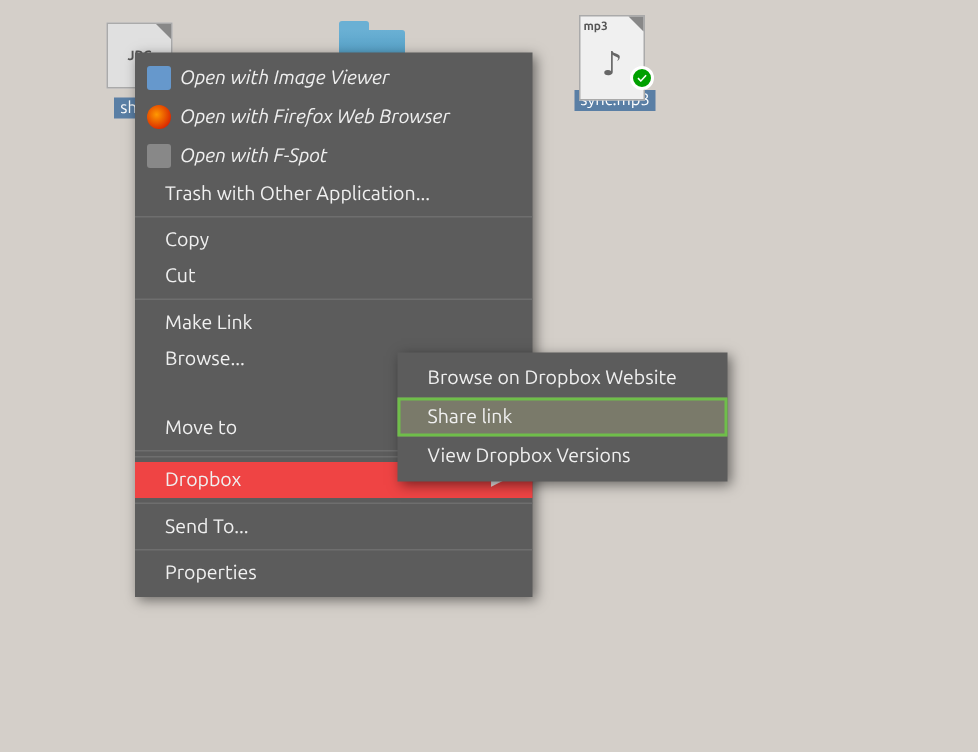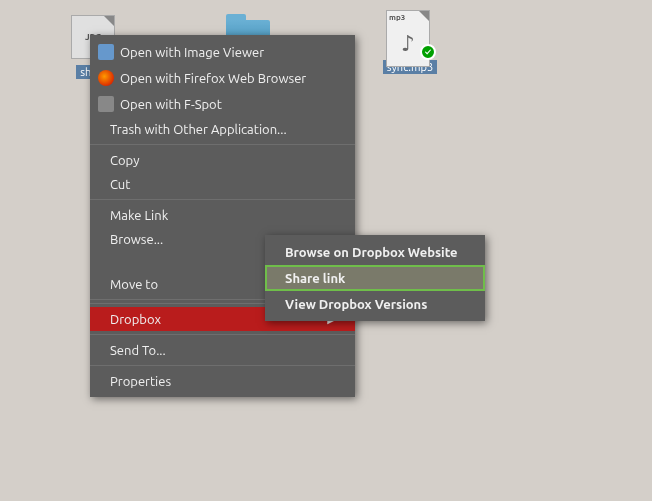--- a/index.html
+++ b/index.html
@@ -165,6 +165,7 @@
     .menu-item.has-icon {
       padding-left: 8px;
       gap: 6px;
+      font-style: italic;
     }
 
     .menu-separator {

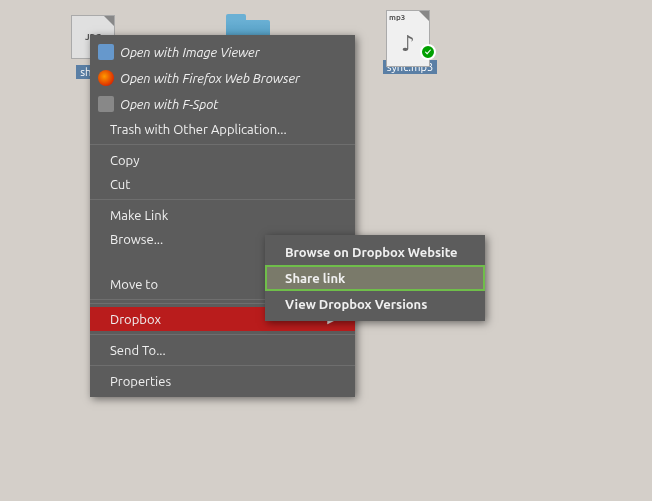--- a/index.html
+++ b/index.html
@@ -205,7 +205,6 @@
       color: #f0f0f0;
       cursor: pointer;
       white-space: nowrap;
-      font-weight: bold;
     }
 
     .submenu-item.active {

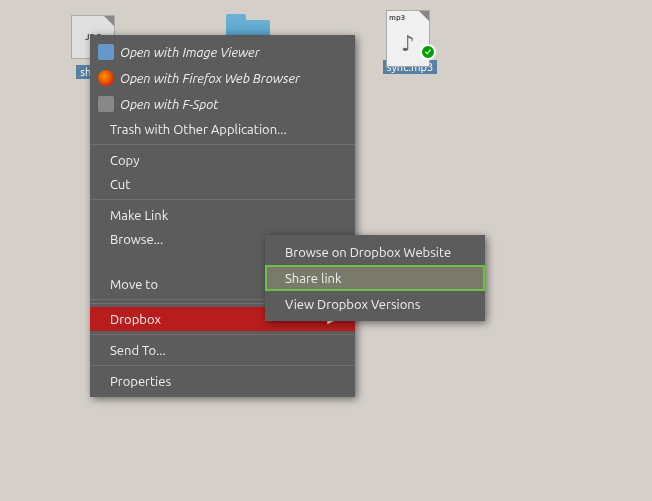--- a/index.html
+++ b/index.html
@@ -175,7 +175,7 @@
     }
 
     .menu-item.highlighted {
-      background: #b91c1c;
+      background: #ef4444;
       align-items: center;
     }
 

